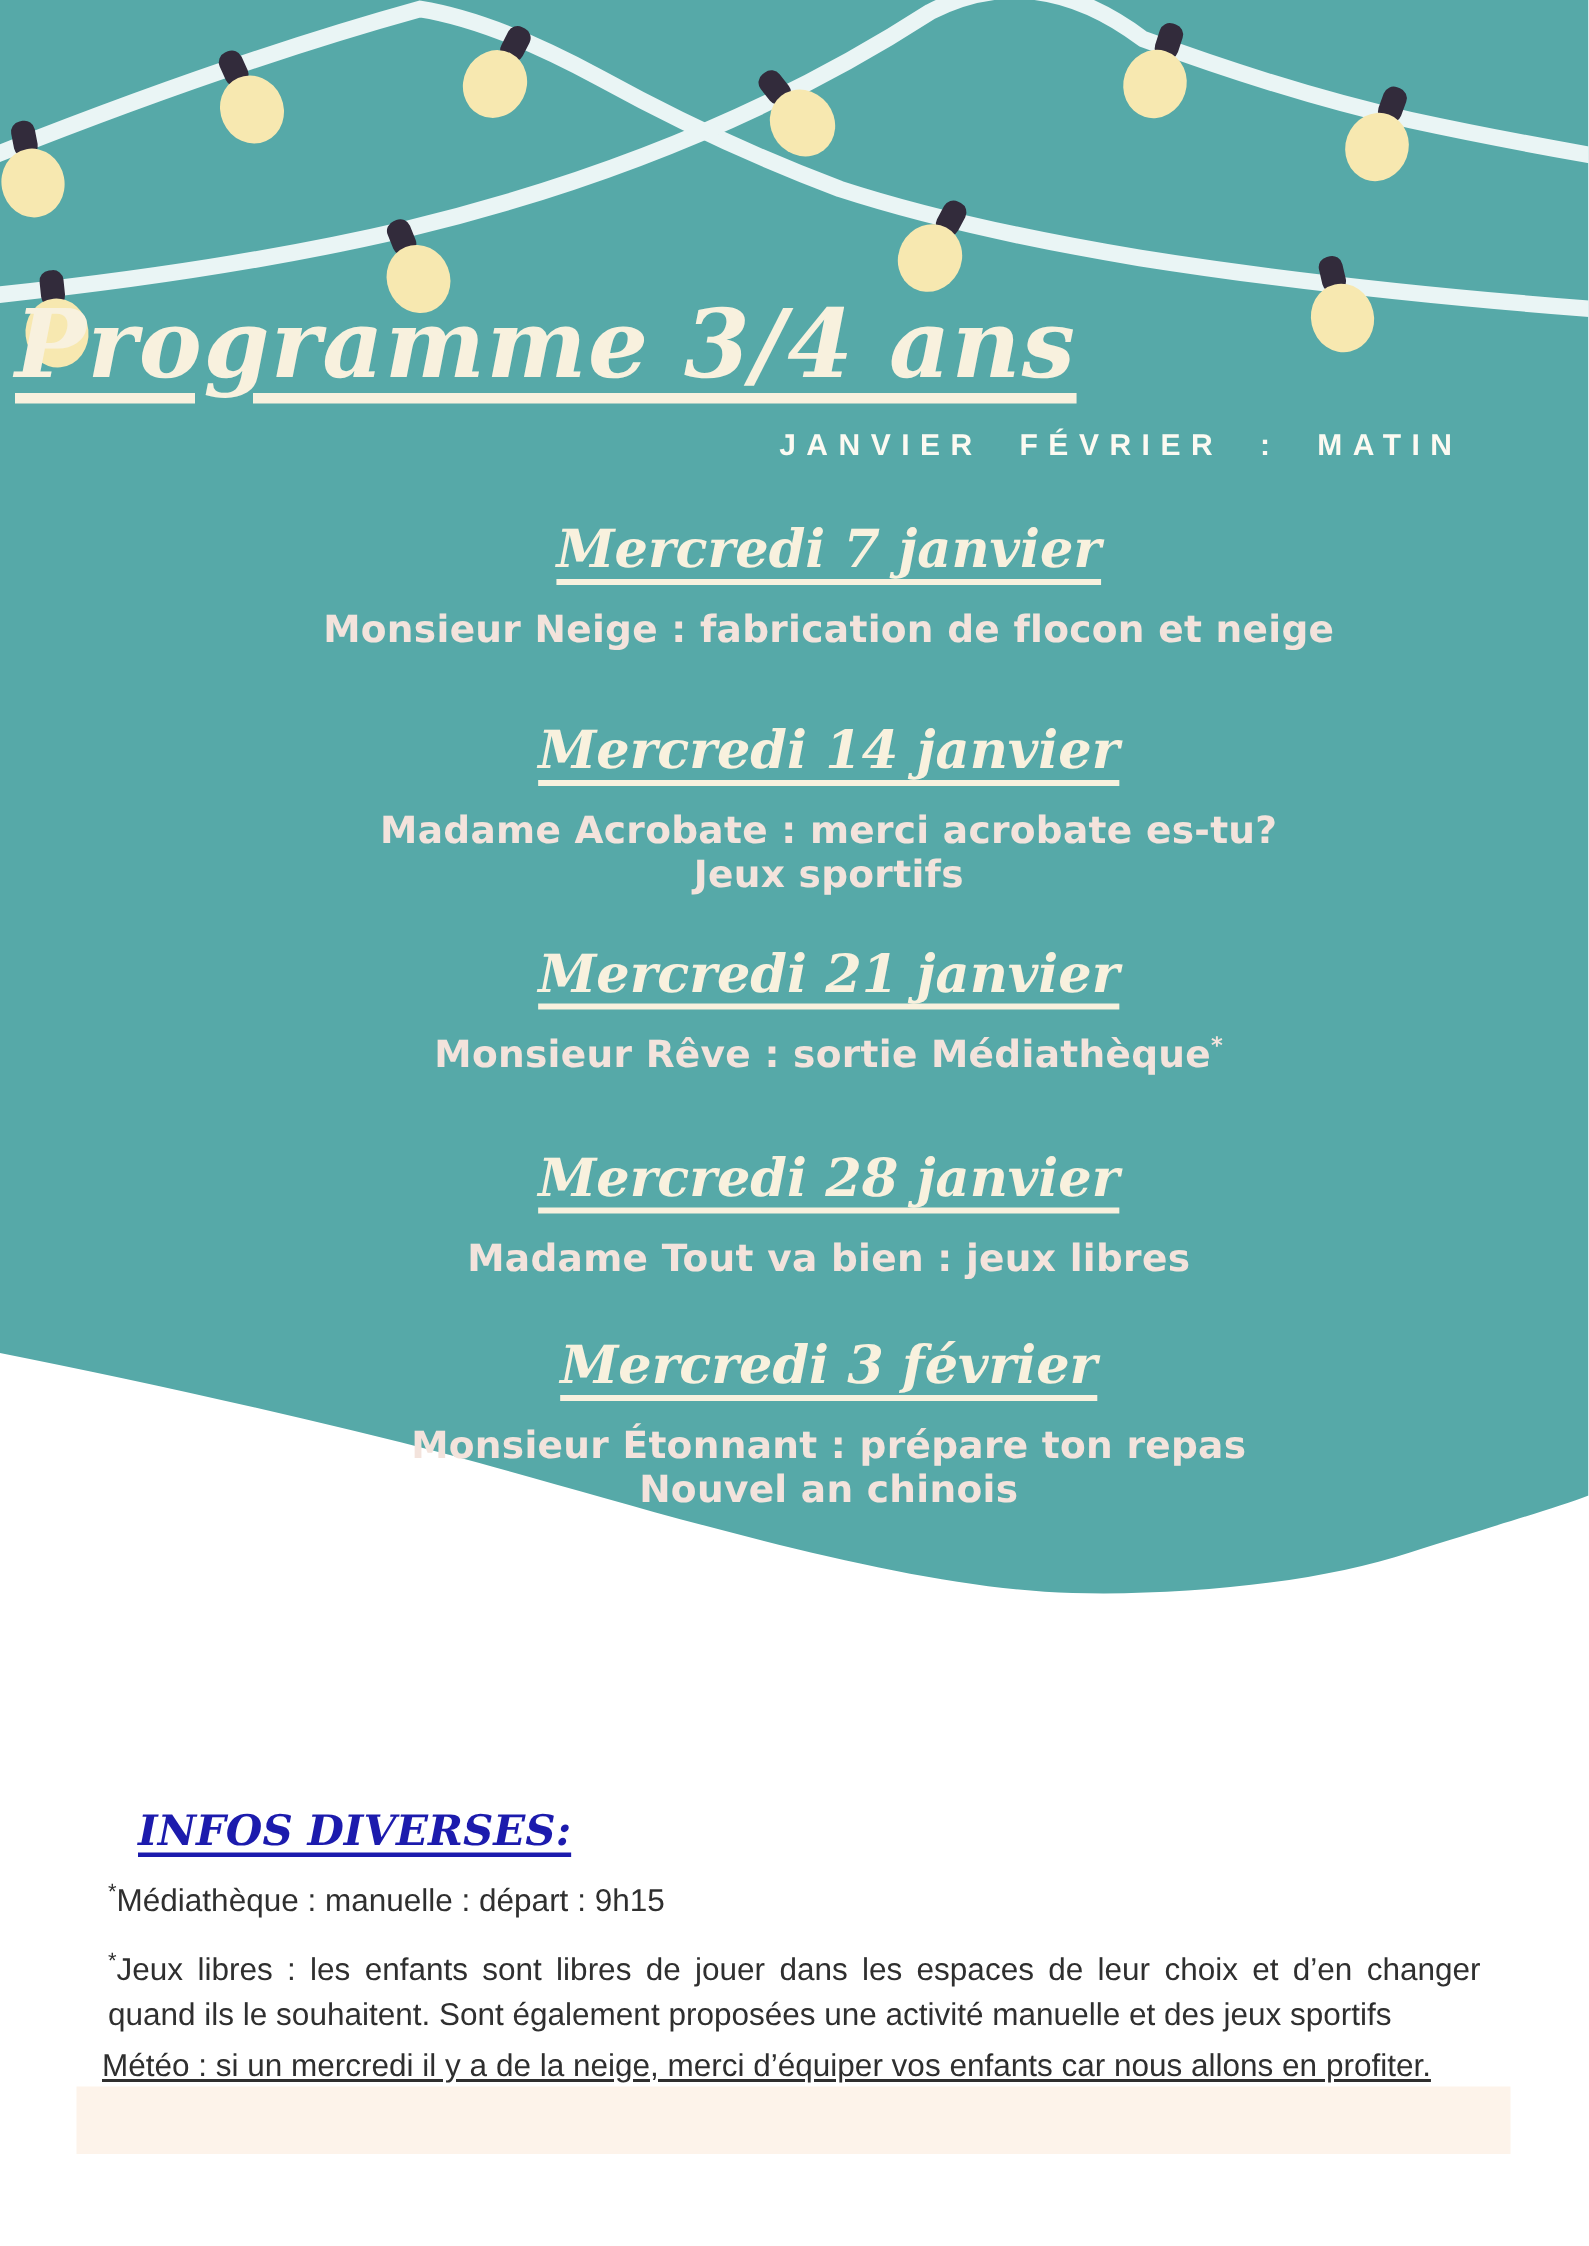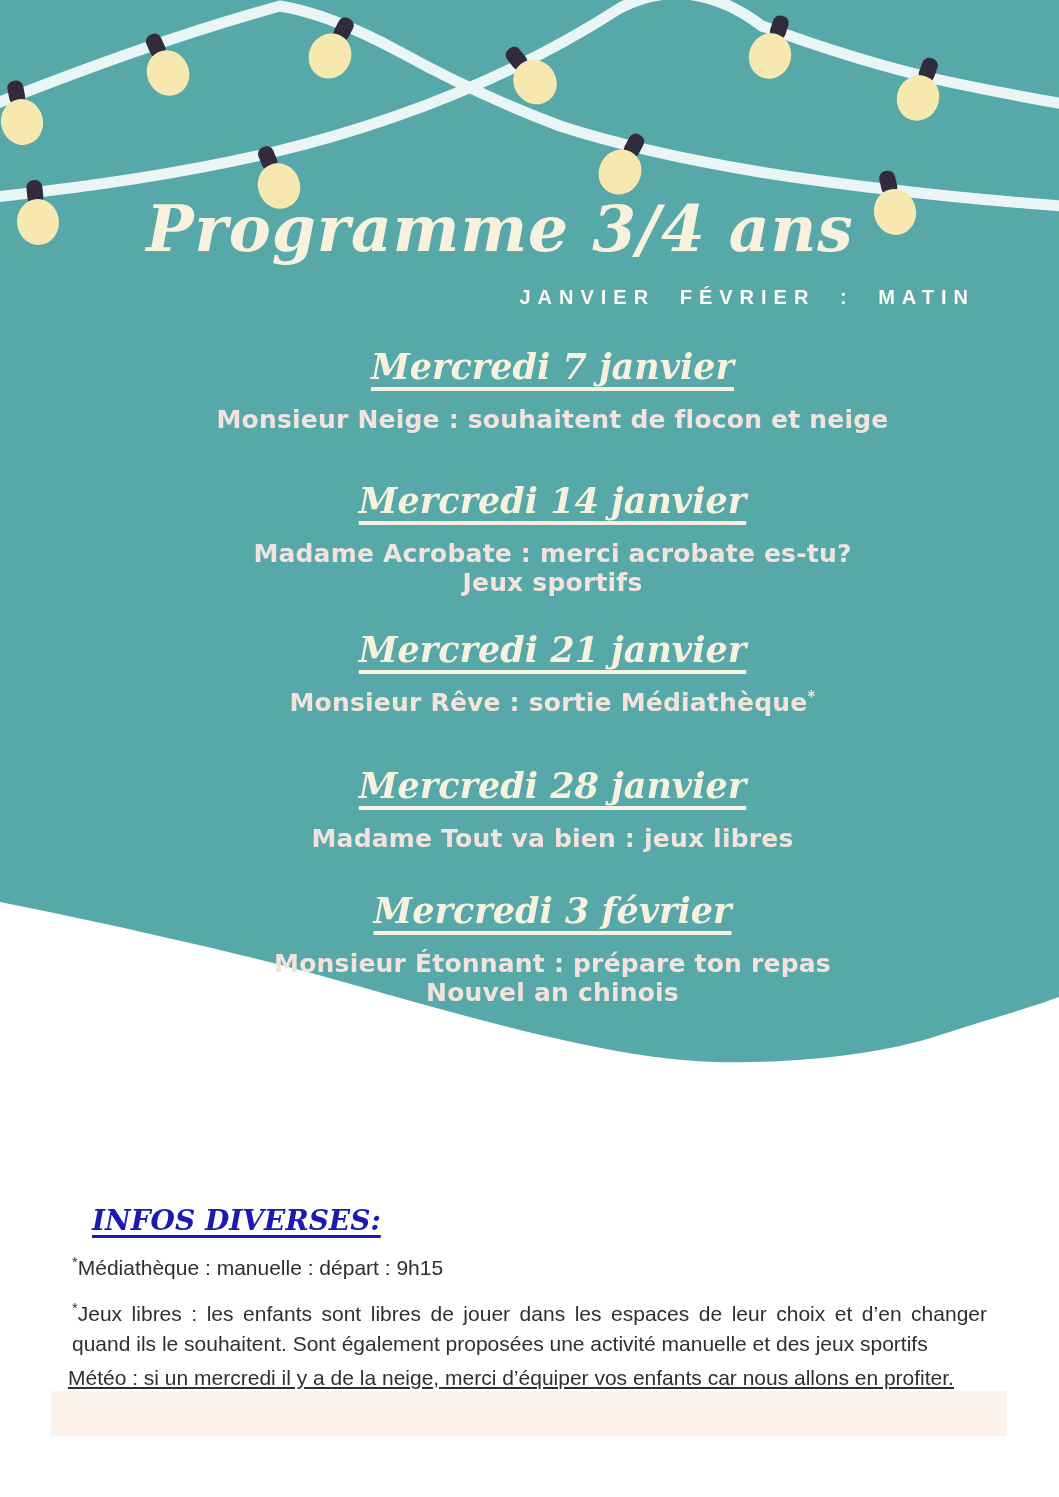--- a/index.html
+++ b/index.html
@@ -19,11 +19,12 @@
 
   
   .main-title{
-    left:10px;top:150px;width:980px;text-align:center;
+    left:10px;top:150px;width:980px;text-align:left;
     font-family:"DejaVu Serif", serif;
     font-style:italic;font-weight:bold;
     font-size:63px;letter-spacing:1px;
     color:#F8F1DE;
+    text-decoration:underline;
     text-decoration-thickness:7px;
     text-underline-offset:11px;
     text-decoration-skip-ink:auto;

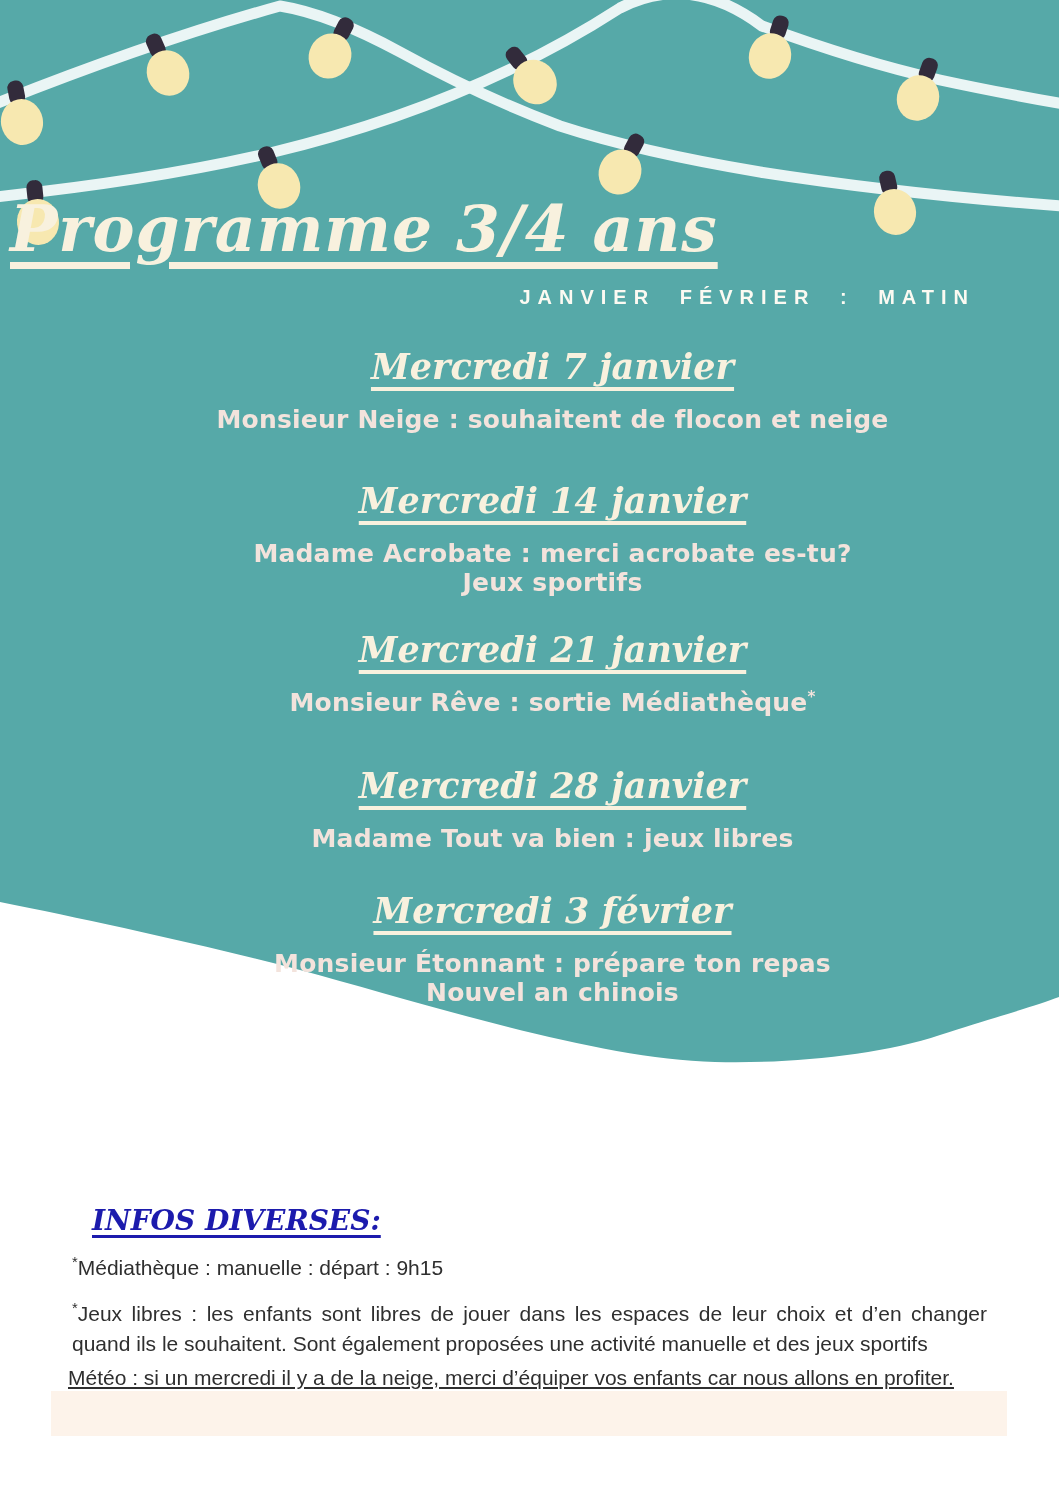--- a/index.html
+++ b/index.html
@@ -165,7 +165,7 @@
 <div class="abs schedule">
   <div class="entry e1">
     <h2 class="day">Mercredi 7 janvier</h2>
-    <div class="event-line"><span>Monsieur Neige : souhaitent de flocon et neige</span><sup></sup></div>
+    <div class="event-line"><span>Monsieur Neige : fabrication de flocon et neige</span><sup></sup></div>
     <div class="event-line"></div>
   </div>
   <div class="entry e2">

